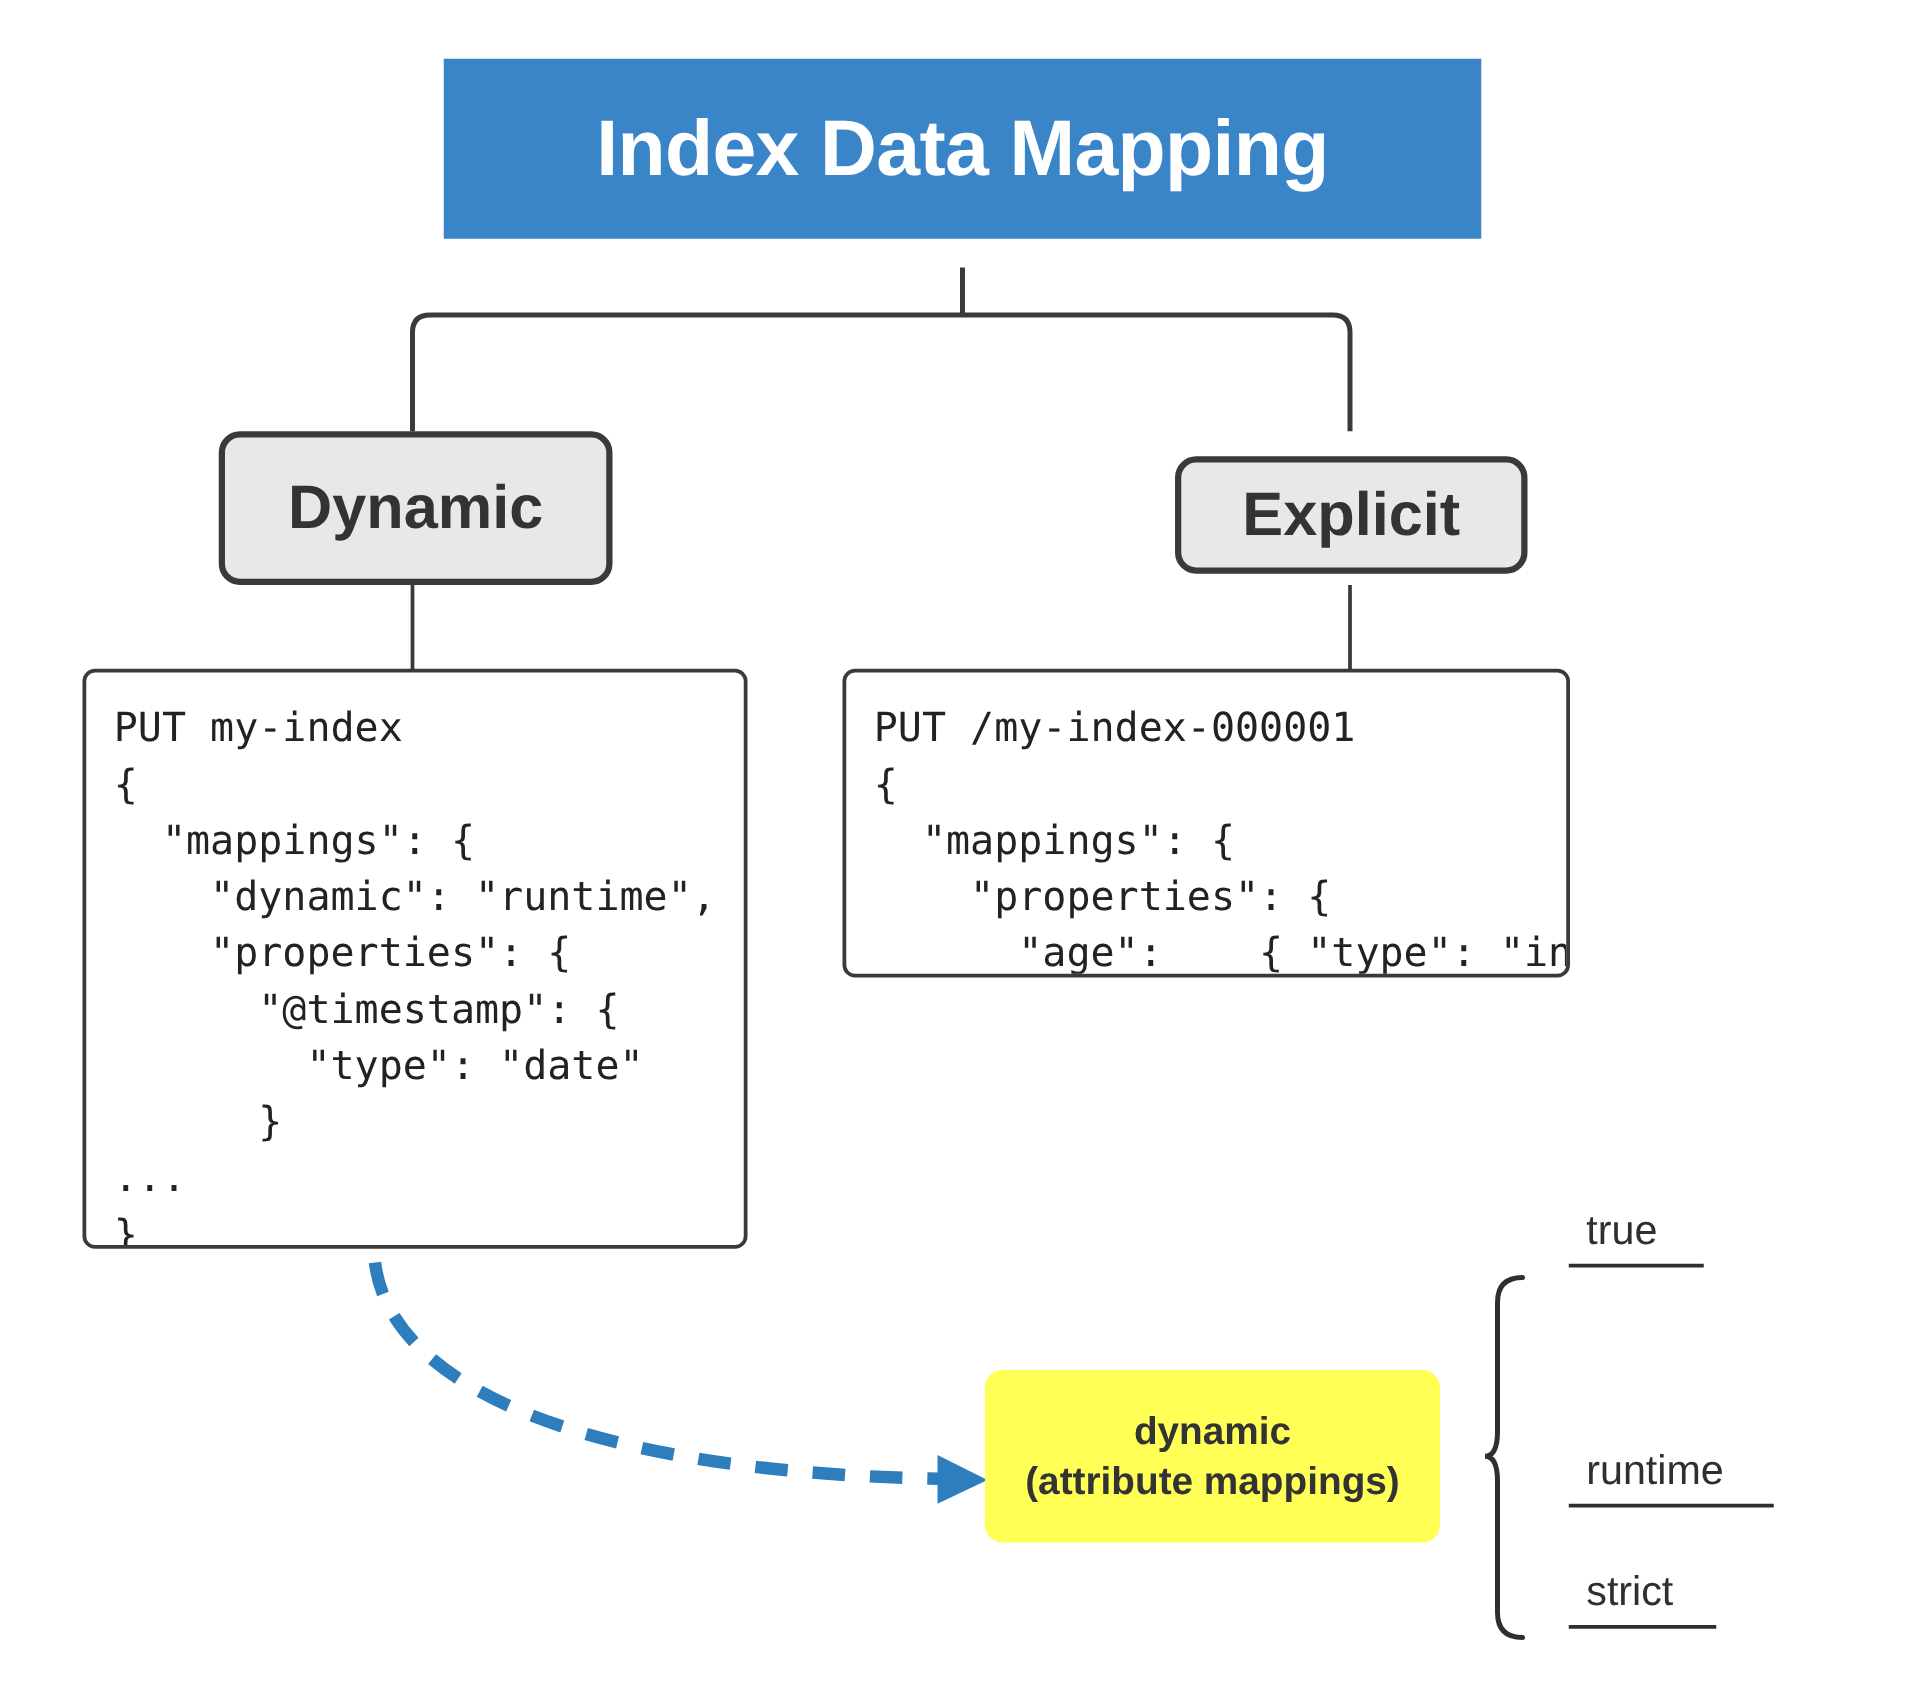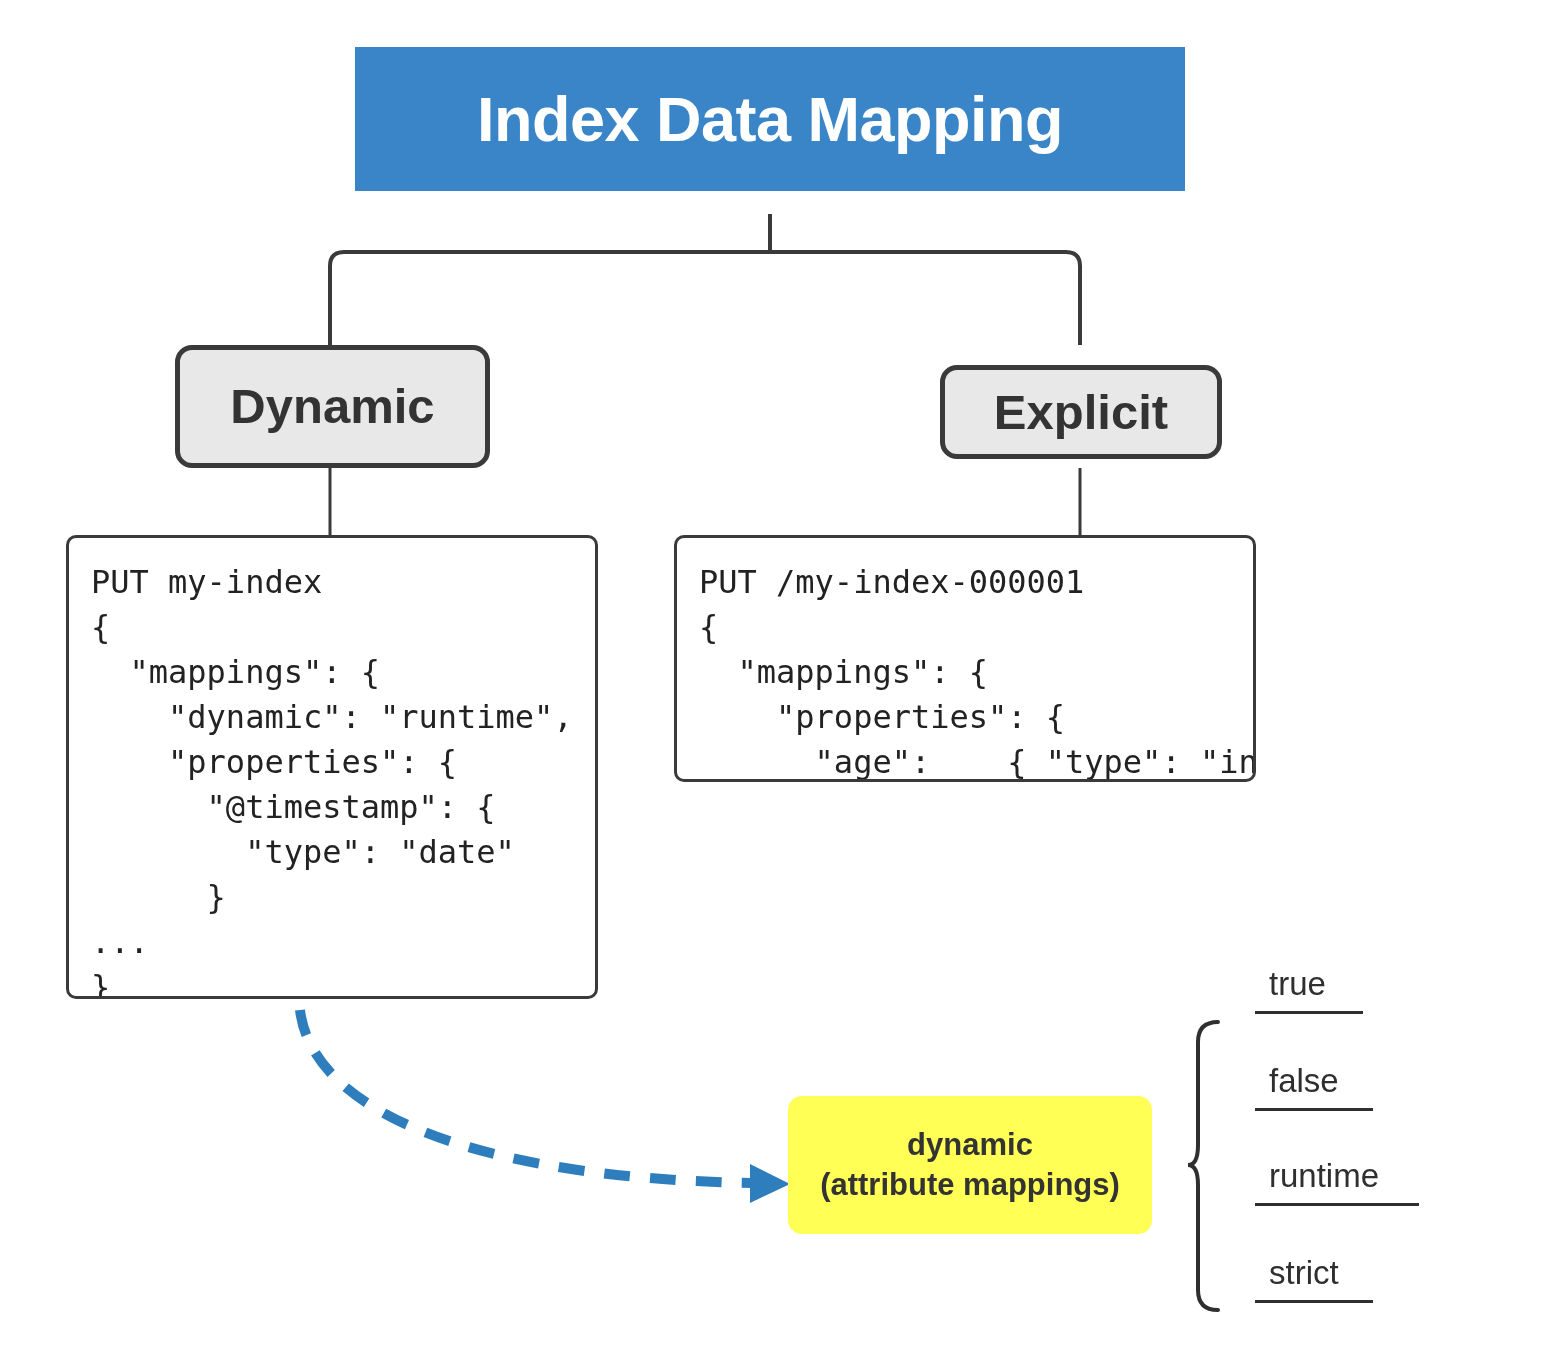--- a/index.html
+++ b/index.html
@@ -240,10 +240,6 @@
       <span class="option-label">true</span>
       <span class="option-rule"></span>
     </div>
-    <div class="option-item" id="option-1">
-      <span class="option-label">false</span>
-      <span class="option-rule"></span>
-    </div>
     <div class="option-item" id="option-3">
       <span class="option-label">strict</span>
       <span class="option-rule"></span>

